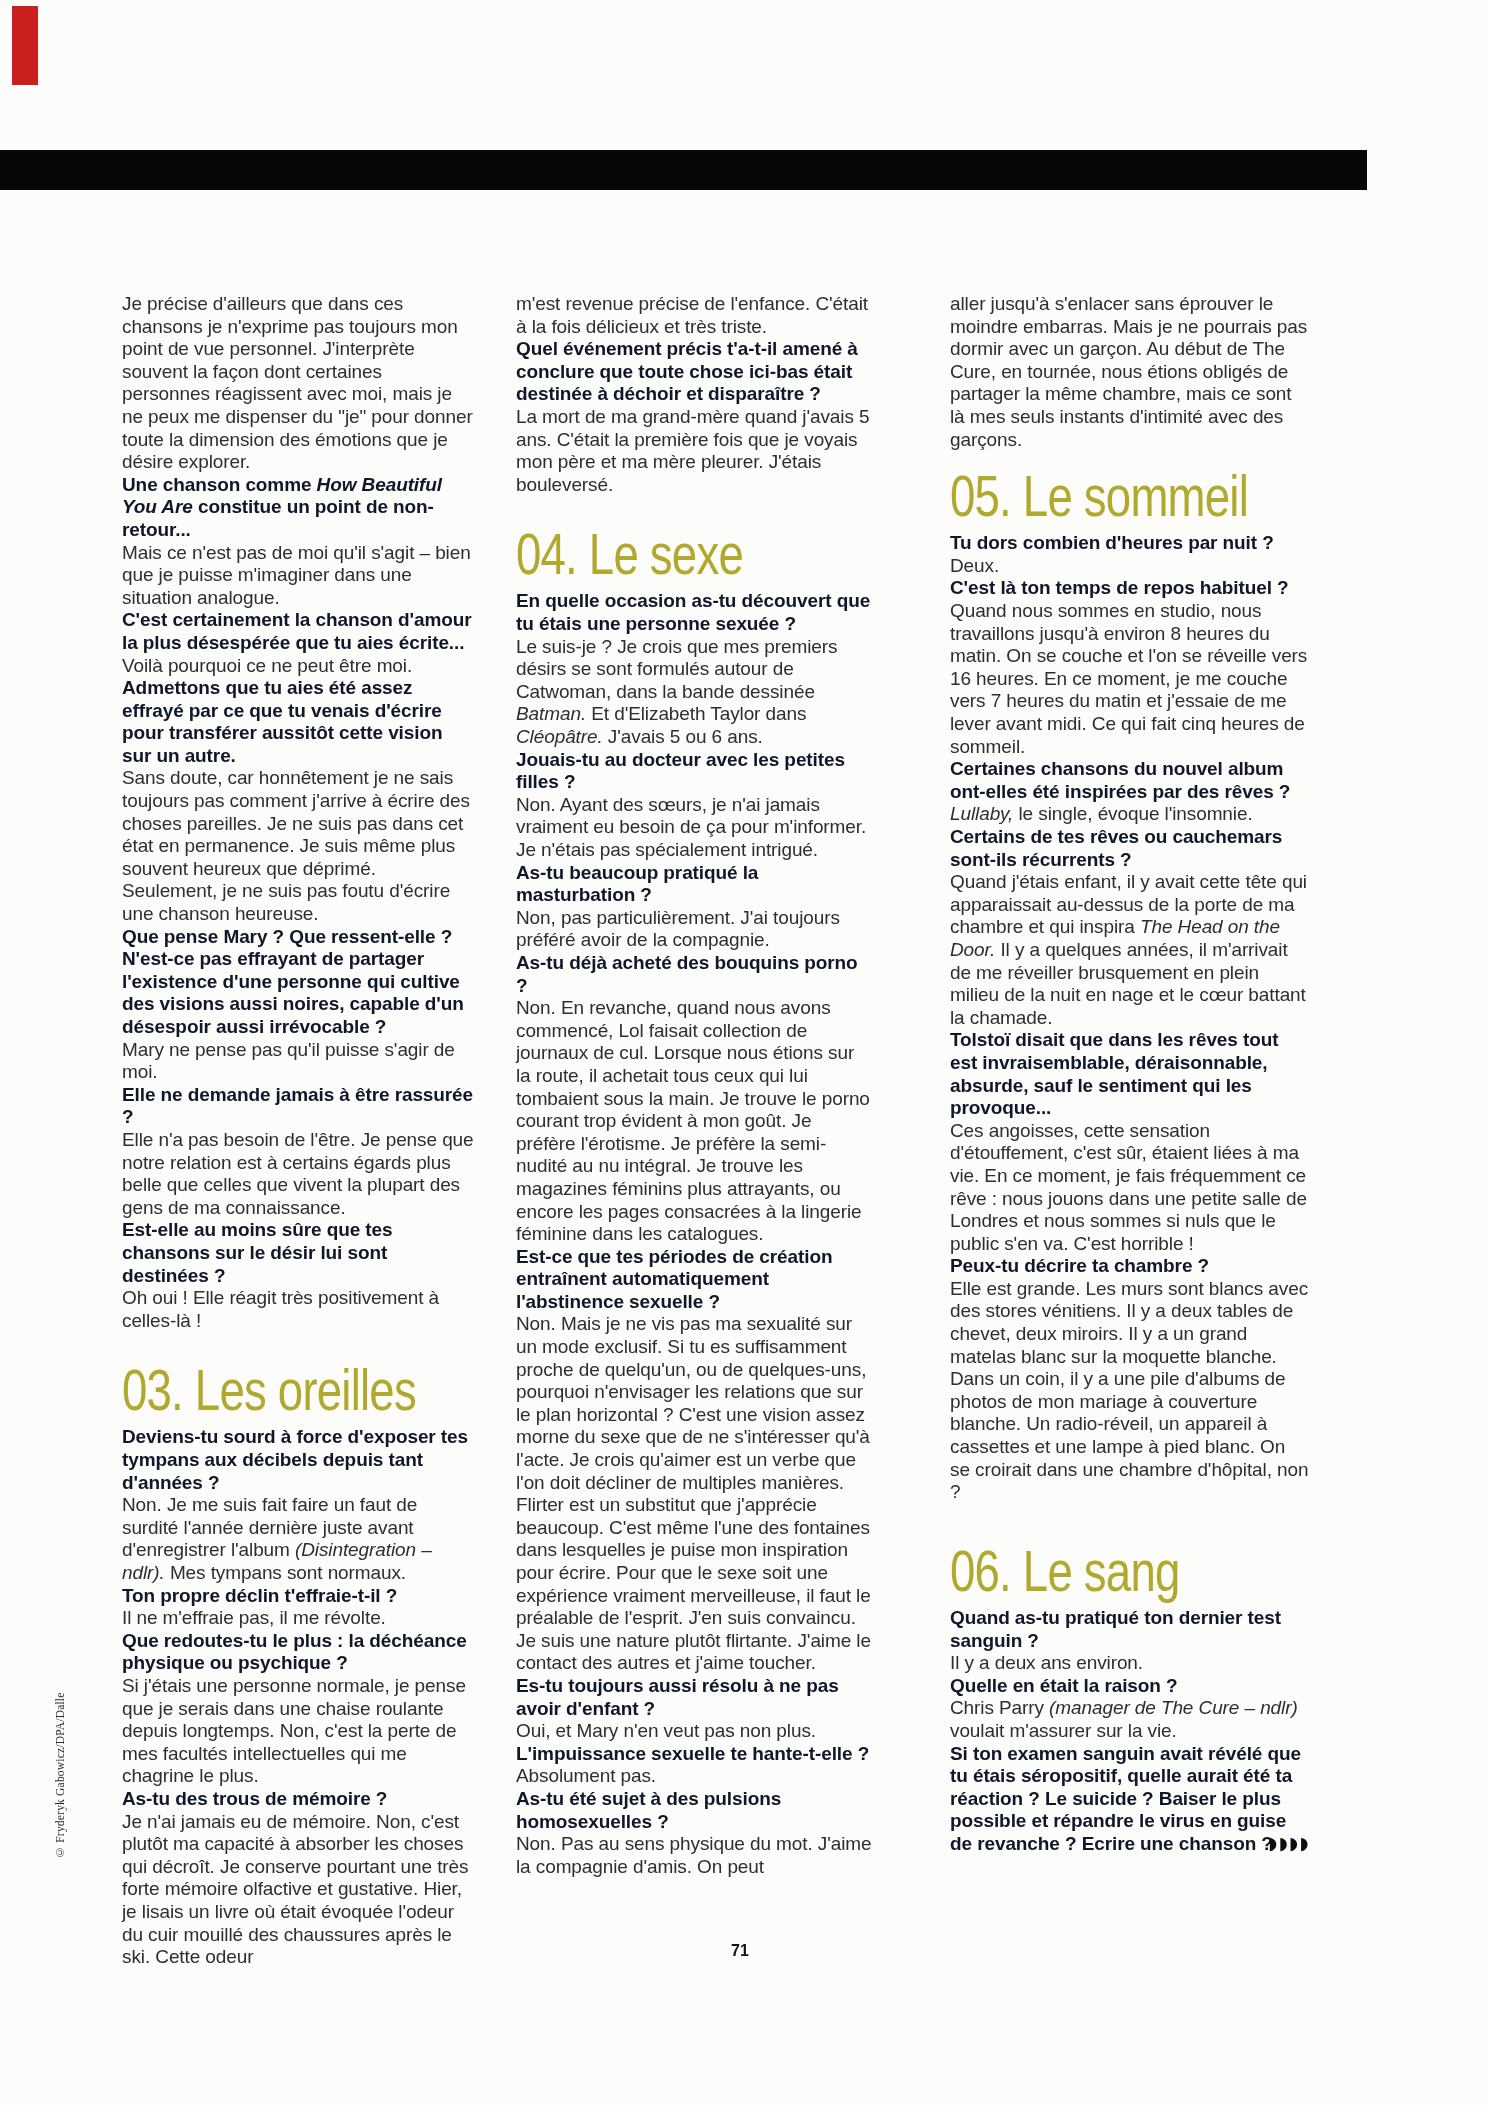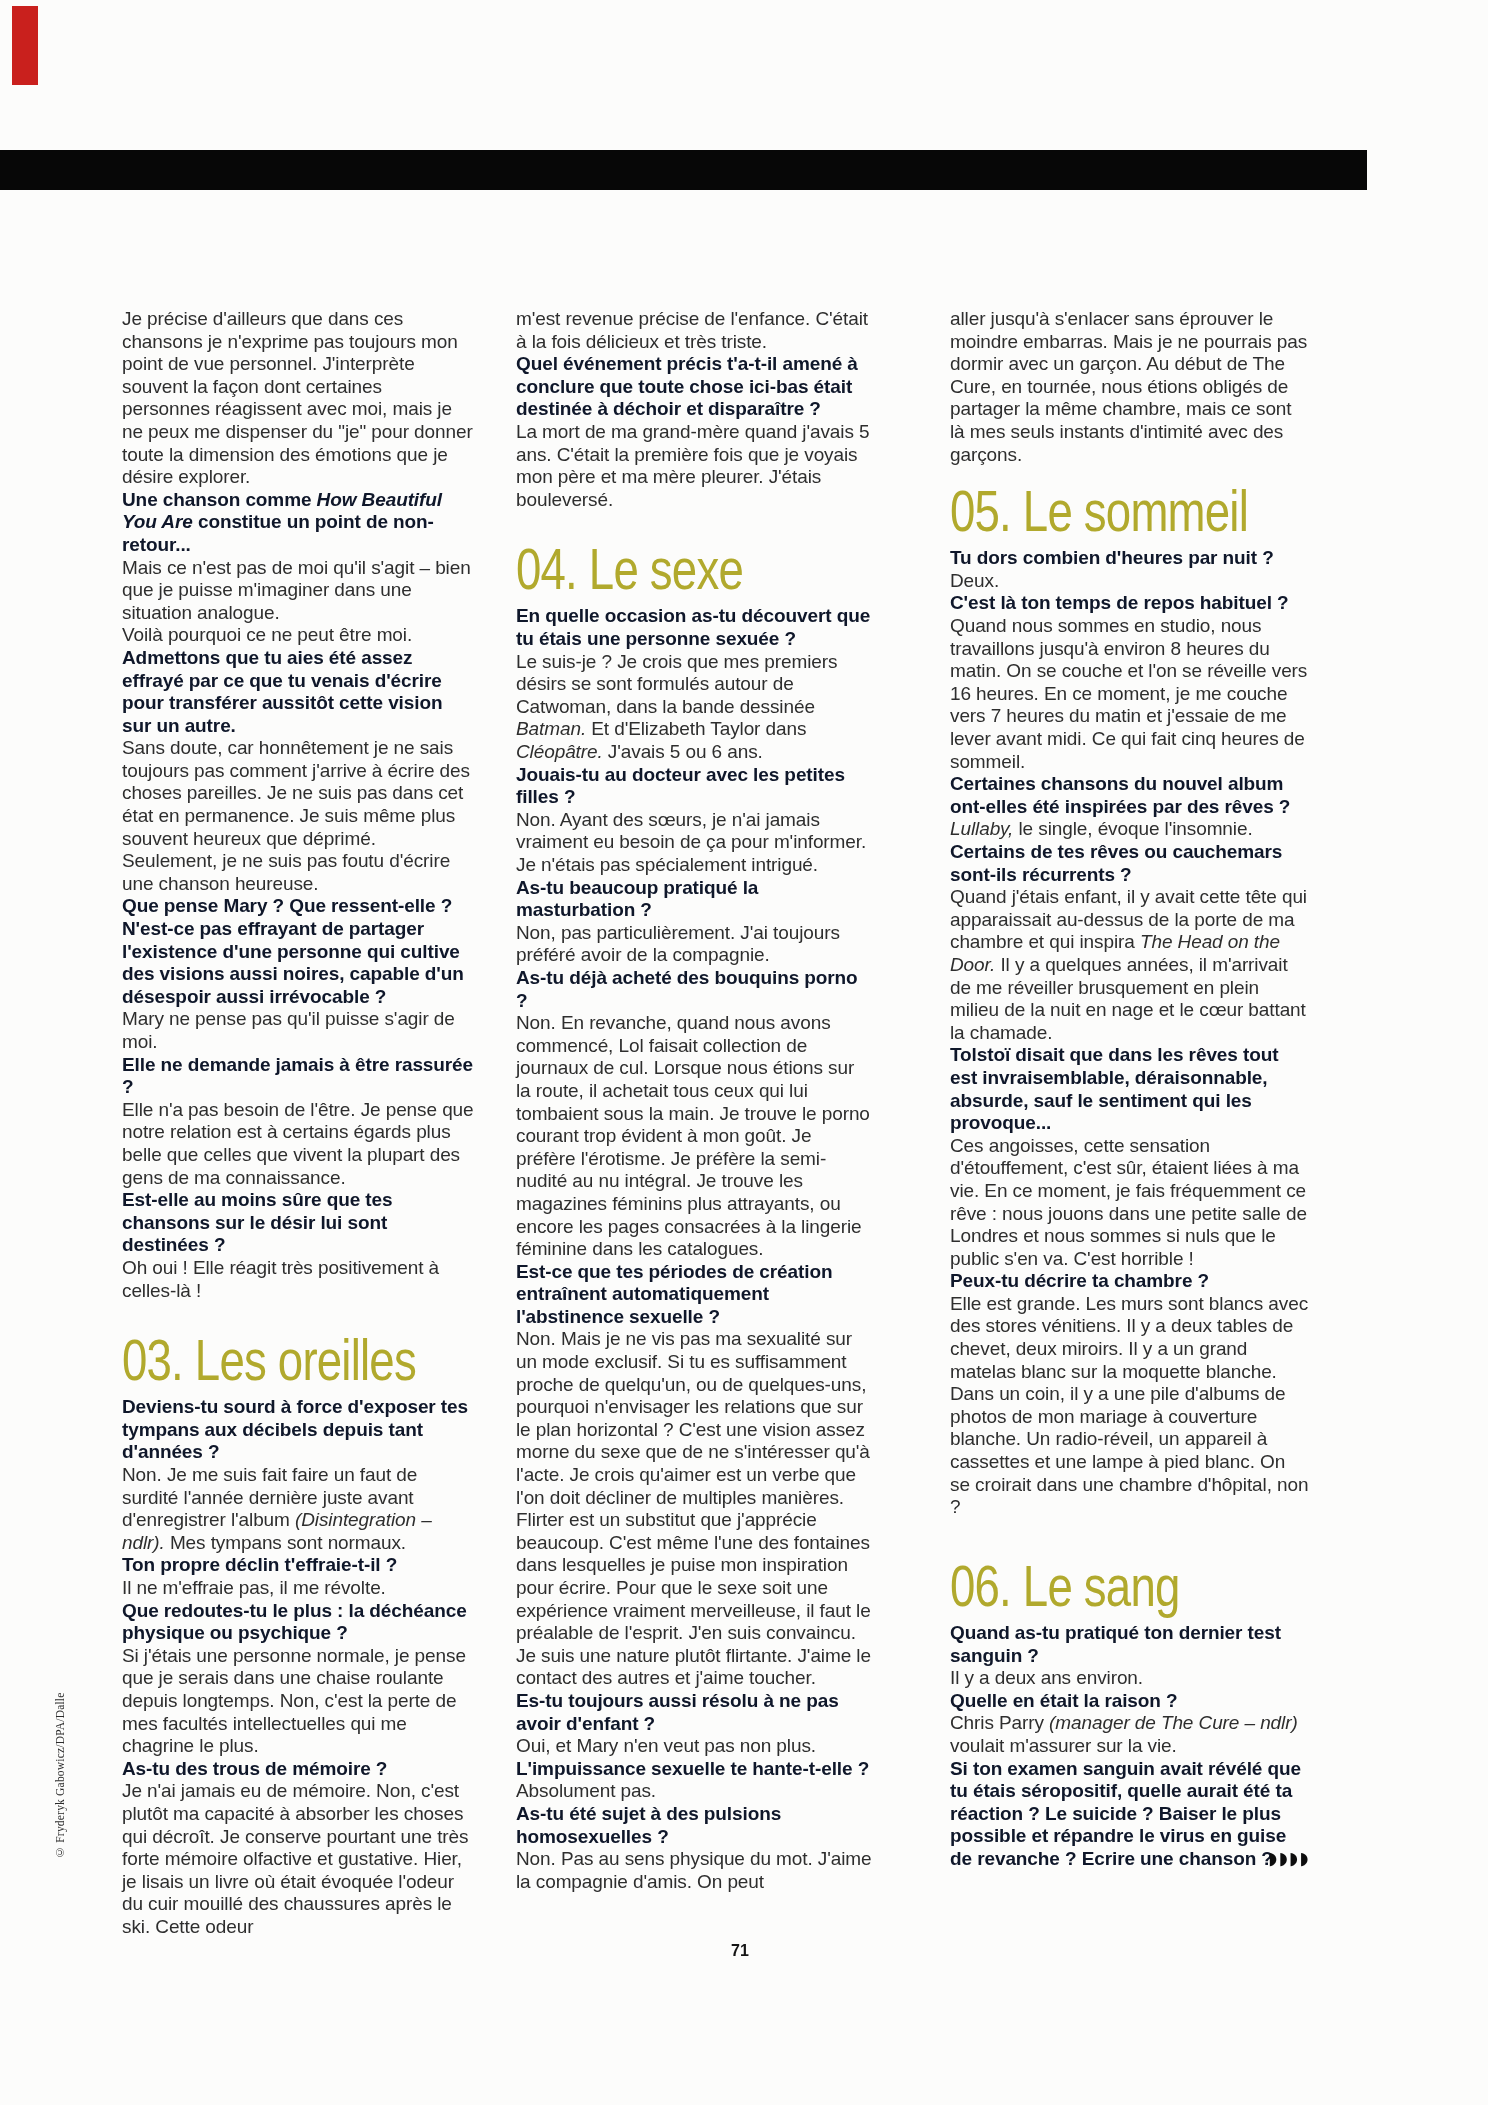--- a/index.html
+++ b/index.html
@@ -7,7 +7,7 @@
         font-family:"Liberation Sans","DejaVu Sans",sans-serif;}
   .red-tab{position:absolute;left:12px;top:6px;width:26px;height:79px;background:#c9201d;}
   .black-bar{position:absolute;left:0;top:150px;width:1367px;height:40px;background:#070707;}
-  .col{position:absolute;top:308px;font-size:19px;line-height:22.6px;letter-spacing:-0.1px;}
+  .col{position:absolute;top:293px;font-size:19px;line-height:22.6px;letter-spacing:-0.1px;}
   .col1{left:122px;width:352px;}
   .col2{left:516px;width:356px;}
   .col3{left:910px;width:360px;margin-left:40px;}

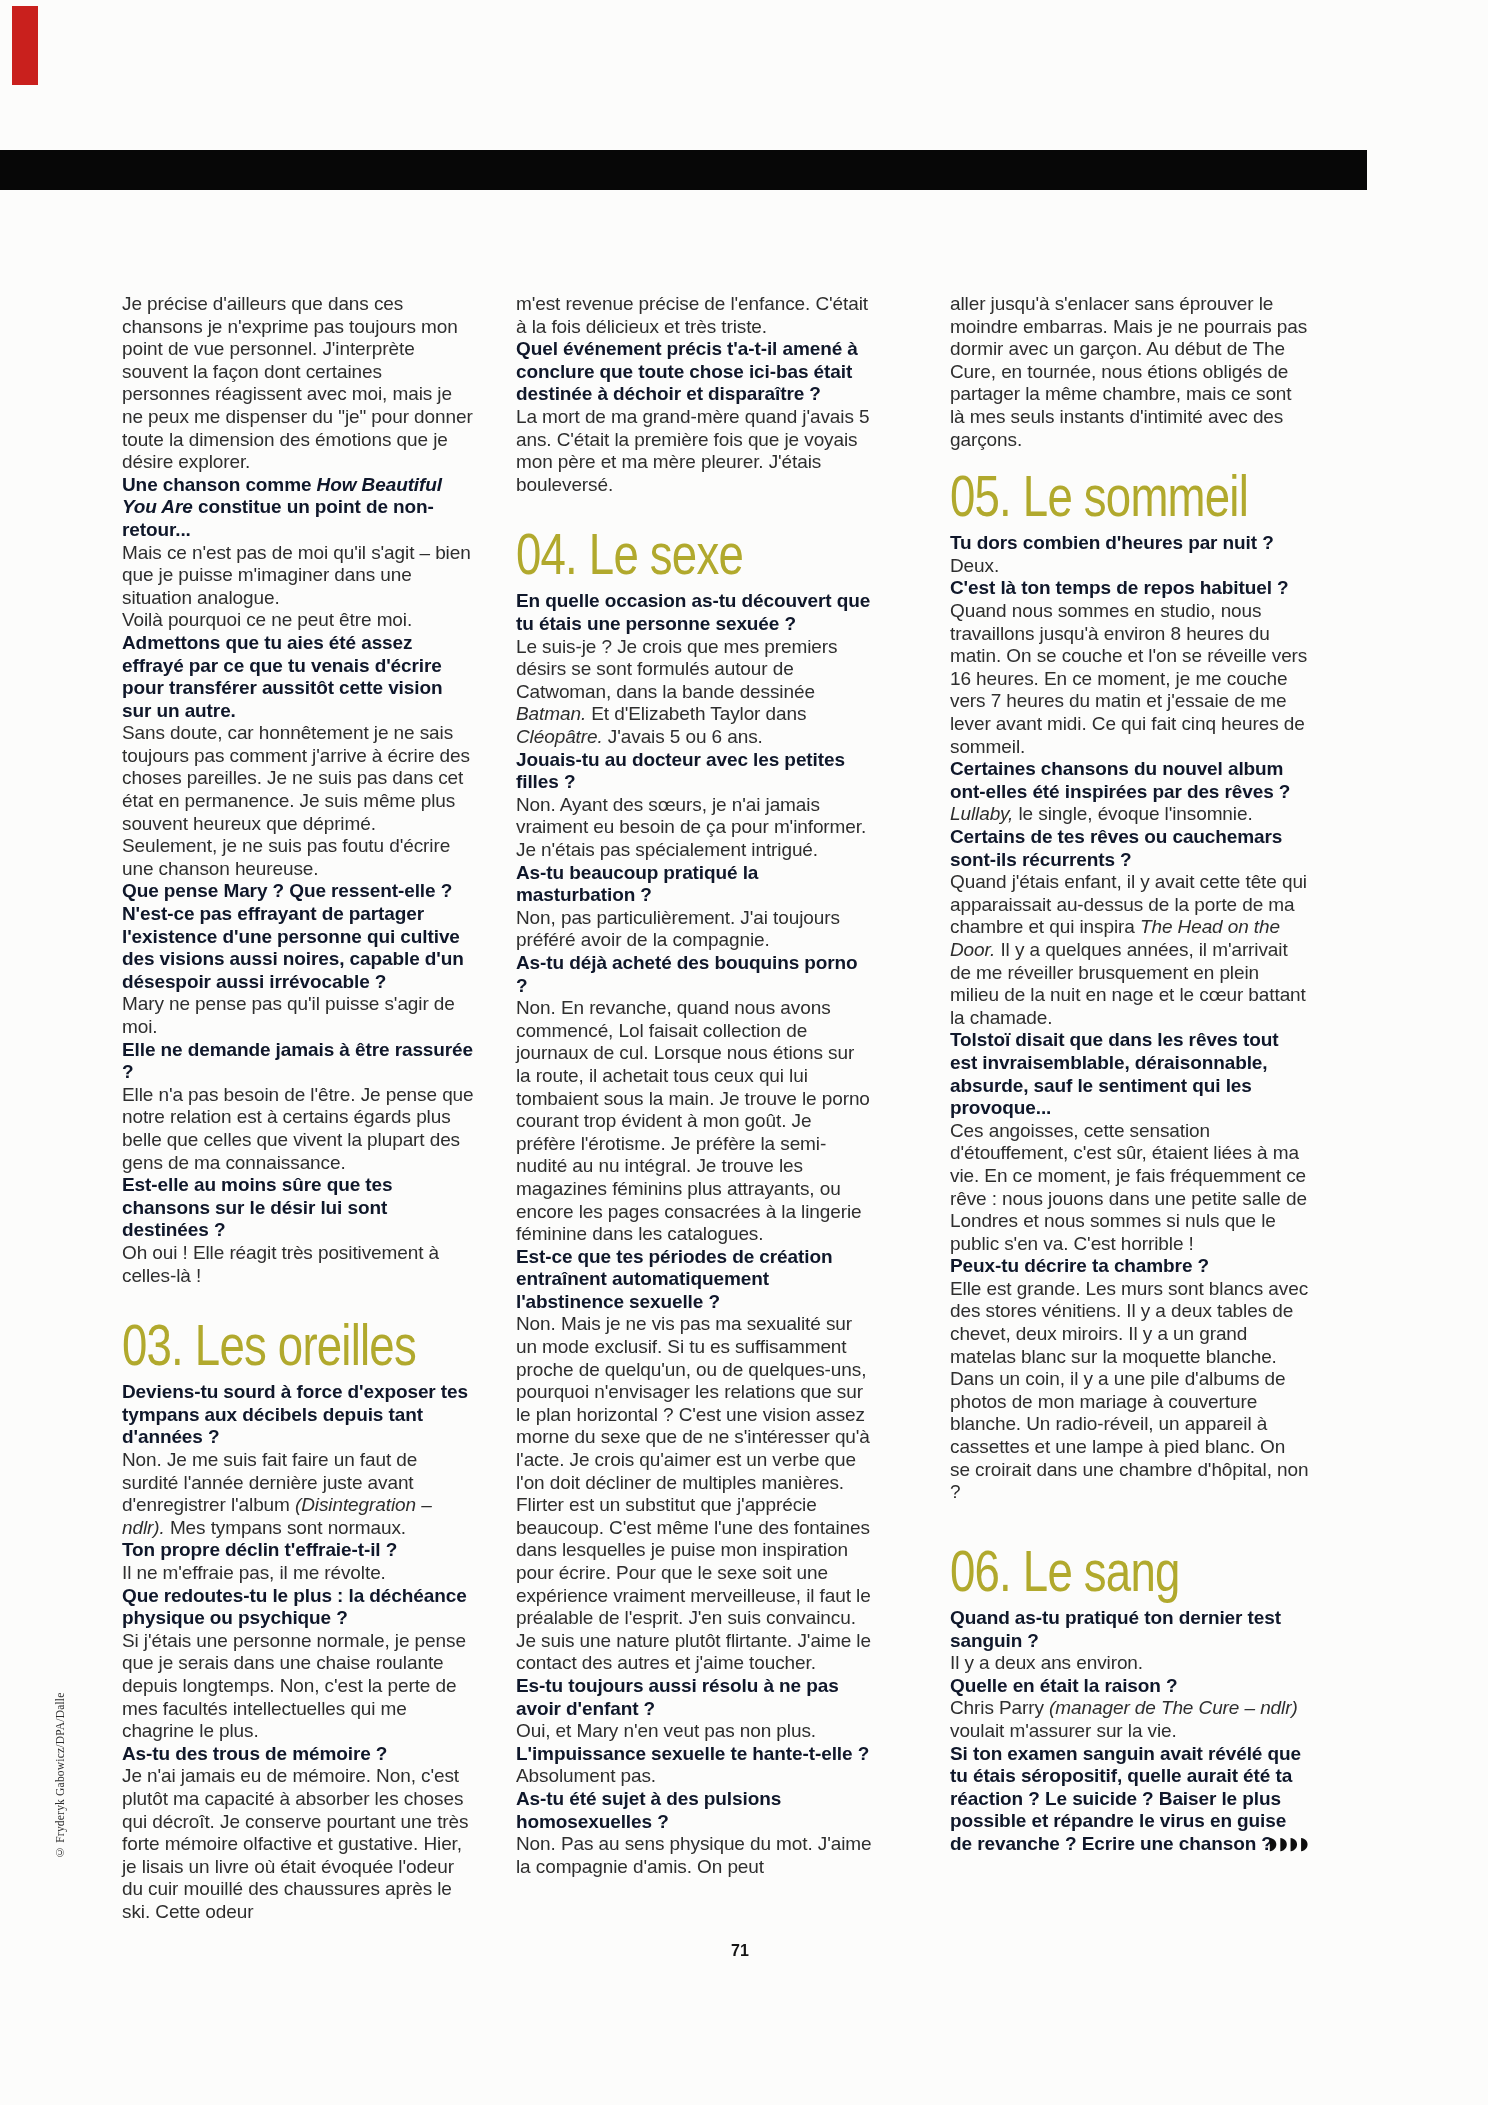--- a/index.html
+++ b/index.html
@@ -39,6 +39,7 @@
     <p class="a">Je précise d'ailleurs que dans ces chansons je n'exprime pas toujours mon point de vue personnel. J'interprète souvent la façon dont certaines personnes réagissent avec moi, mais je ne peux me dispenser du "je" pour donner toute la dimension des émotions que je désire explorer.</p>
     <p class="q"><span>Une chanson comme </span><i>How Beautiful You Are</i><span> constitue un point de non-retour...</span></p>
     <p class="a">Mais ce n'est pas de moi qu'il s'agit – bien que je puisse m'imaginer dans une situation analogue.</p>
+    <p class="q">C'est certainement la chanson d'amour la plus désespérée que tu aies écrite...</p>
     <p class="a">Voilà pourquoi ce ne peut être moi.</p>
     <p class="q">Admettons que tu aies été assez effrayé par ce que tu venais d'écrire pour transférer aussitôt cette vision sur un autre.</p>
     <p class="a">Sans doute, car honnêtement je ne sais toujours pas comment j'arrive à écrire des choses pareilles. Je ne suis pas dans cet état en permanence. Je suis même plus souvent heureux que déprimé. Seulement, je ne suis pas foutu d'écrire une chanson heureuse.</p>

